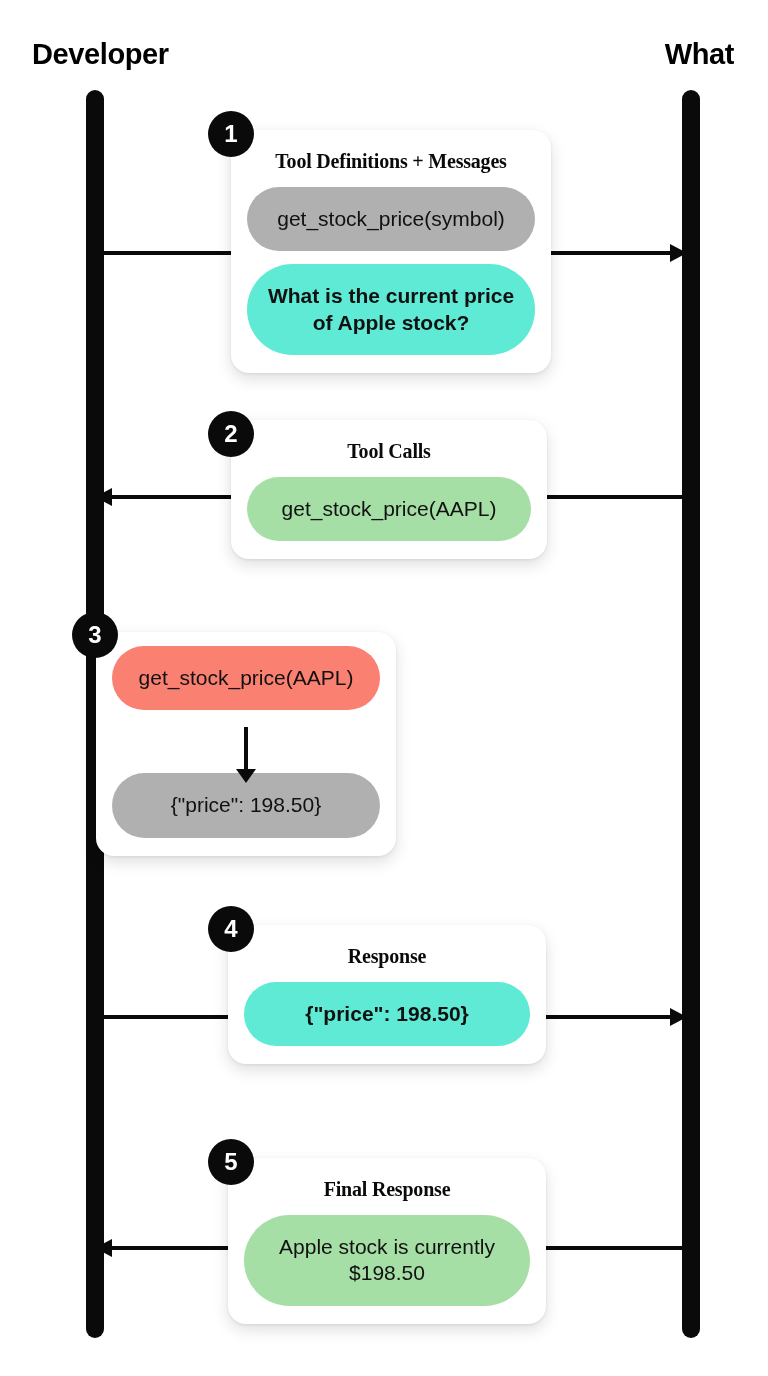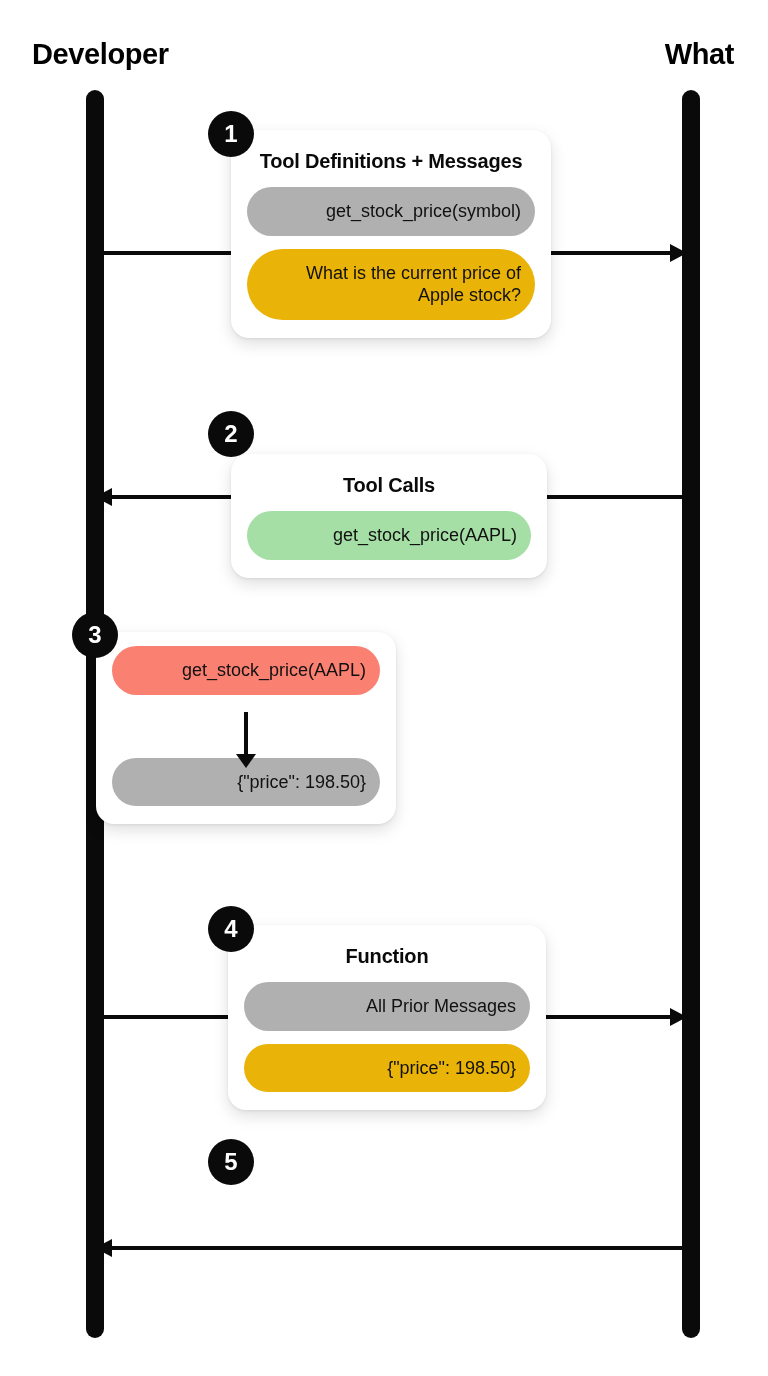--- a/index.html
+++ b/index.html
@@ -90,6 +90,7 @@
     letter-spacing:-0.2px;
     margin:6px 0 14px 0;
     white-space:nowrap;
+    font-family:Liberation Serif, serif;
   }
   .pill{
     border-radius:999px;

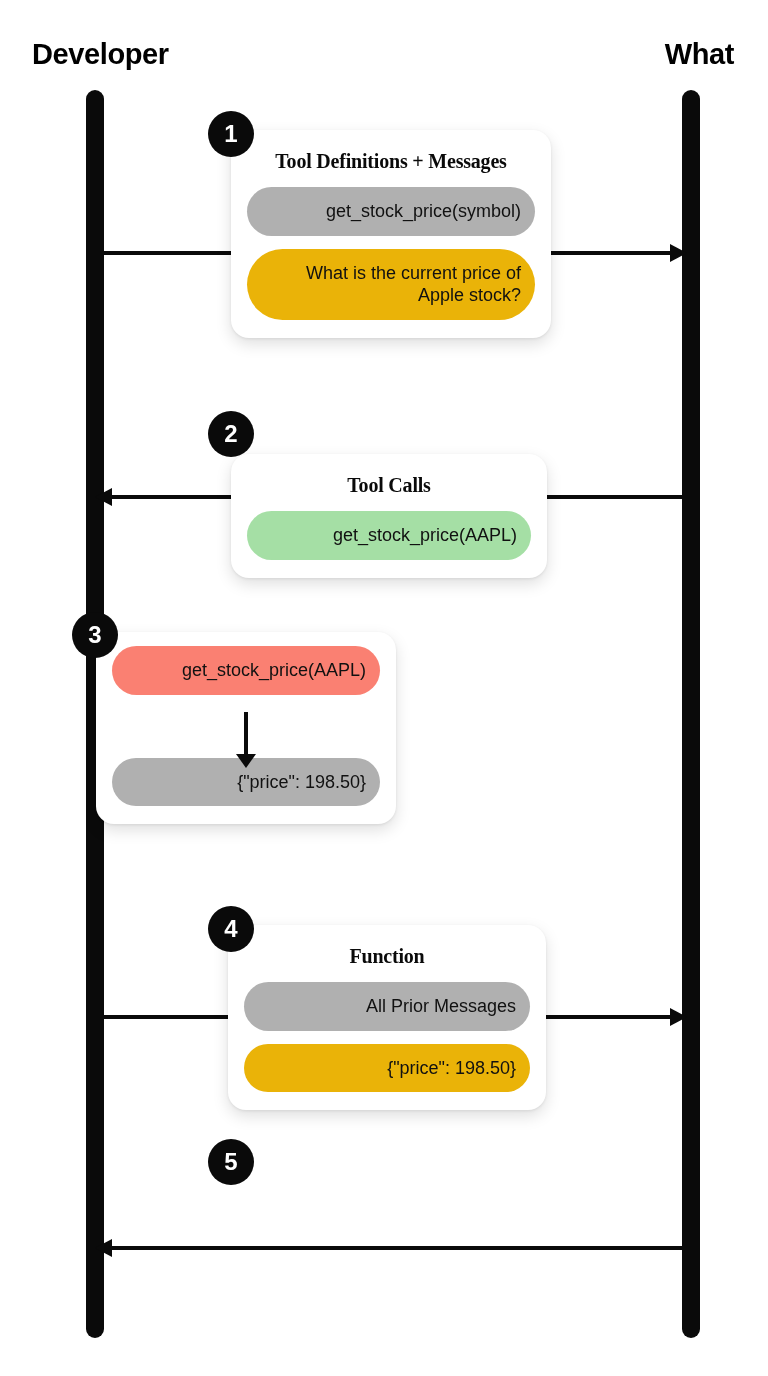--- a/index.html
+++ b/index.html
@@ -94,10 +94,10 @@
   }
   .pill{
     border-radius:999px;
-    font-size:18px;
+    font-size:21px;
     color:#111111;
-    text-align:right;
-    padding:13px 14px;
+    text-align:center;
+    padding:19px 14px;
     line-height:1.25;
     box-sizing:border-box;
     width:100%;

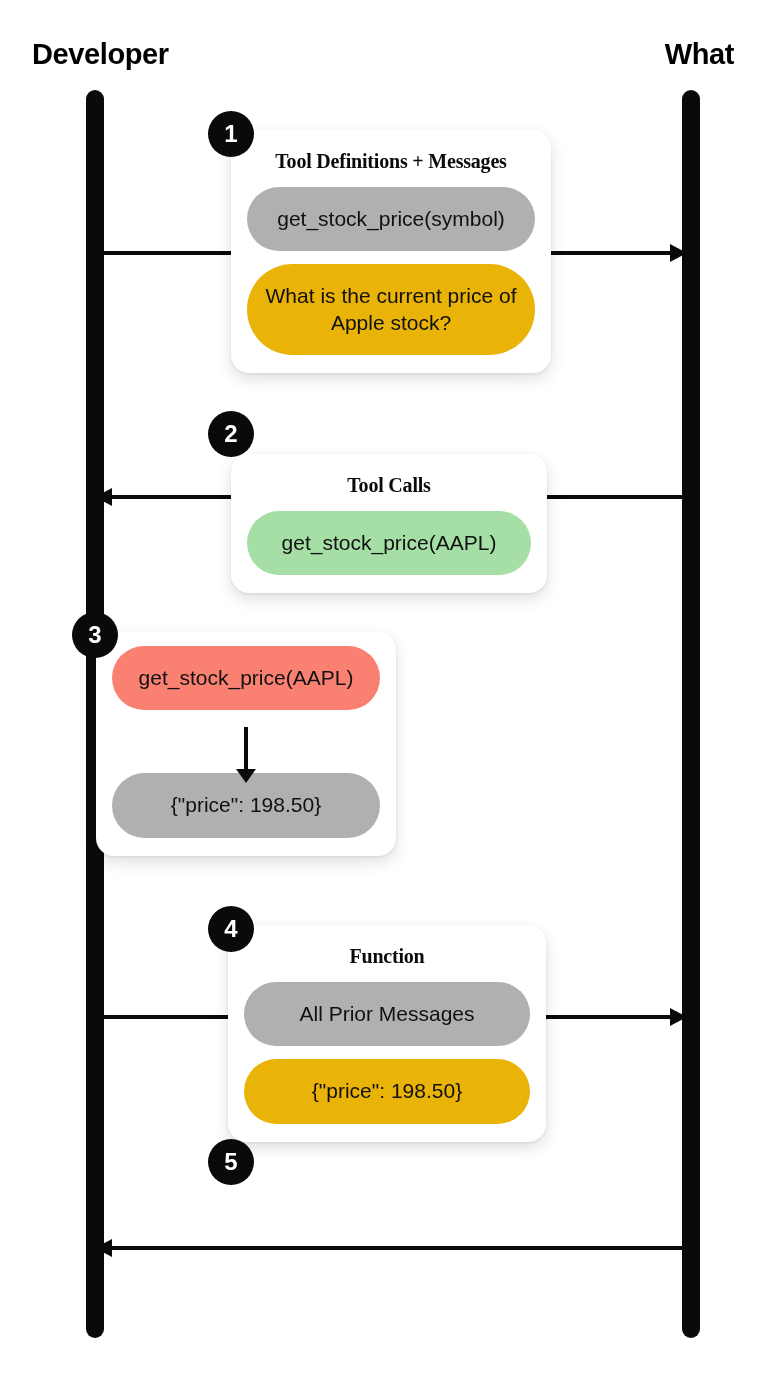--- a/index.html
+++ b/index.html
@@ -105,7 +105,7 @@
   }
   .pill:last-child{margin-bottom:0;}
   .pill.gray{background:#b0b0b0;}
-  .pill.blue{background:#eab308;}
+  .pill.blue{background:#5eead4;font-weight:bold;}
   .pill.green{background:#a5dfa5;}
   .pill.salmon{background:#fa8072;}
 

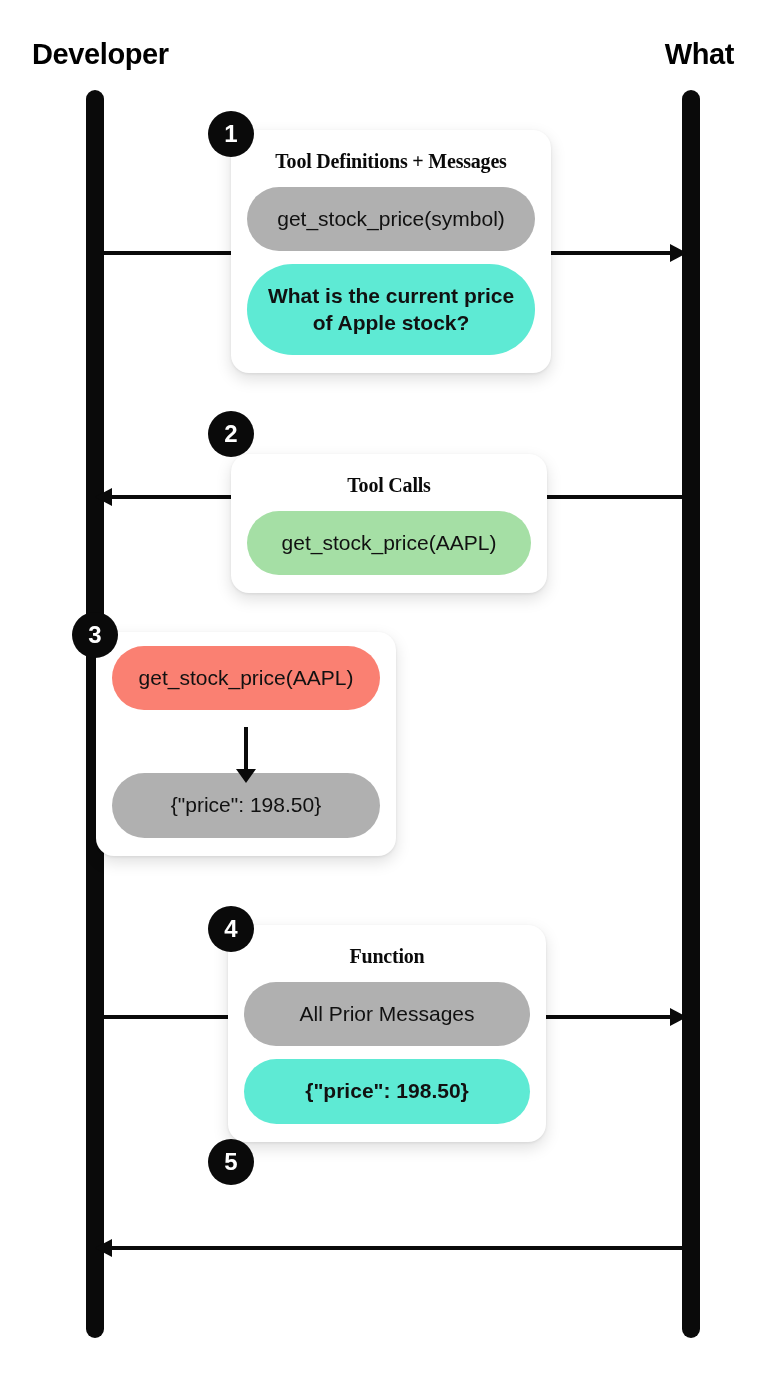--- a/index.html
+++ b/index.html
@@ -130,7 +130,7 @@
 
   
   #card-1{left:231px;top:130px;width:320px;}
-  #card-2{left:231px;top:454px;width:316px;}
+  #card-2{left:231px;top:420px;width:316px;}
   #card-3{left:96px;top:632px;width:300px;}
   #card-4{left:228px;top:925px;width:318px;}
   #card-5{left:228px;top:1158px;width:318px;}

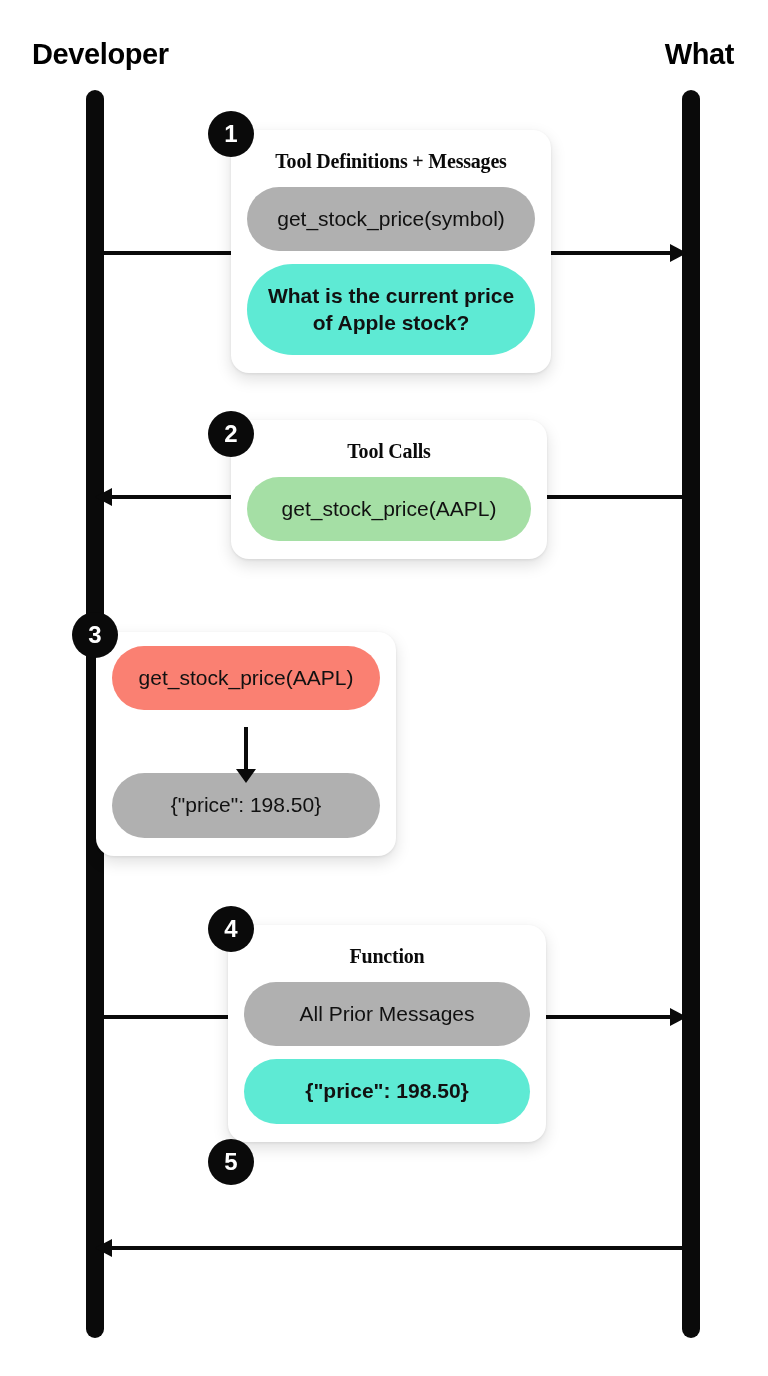--- a/index.html
+++ b/index.html
@@ -207,7 +207,7 @@
 
   <div class="badge" id="badge-4">4</div>
   <div class="card" id="card-4">
-    <div class="card-title">Function</div>
+    <div class="card-title">Response</div>
     <div class="pill gray">All Prior Messages</div>
     <div class="pill blue">{"price": 198.50}</div>
   </div>

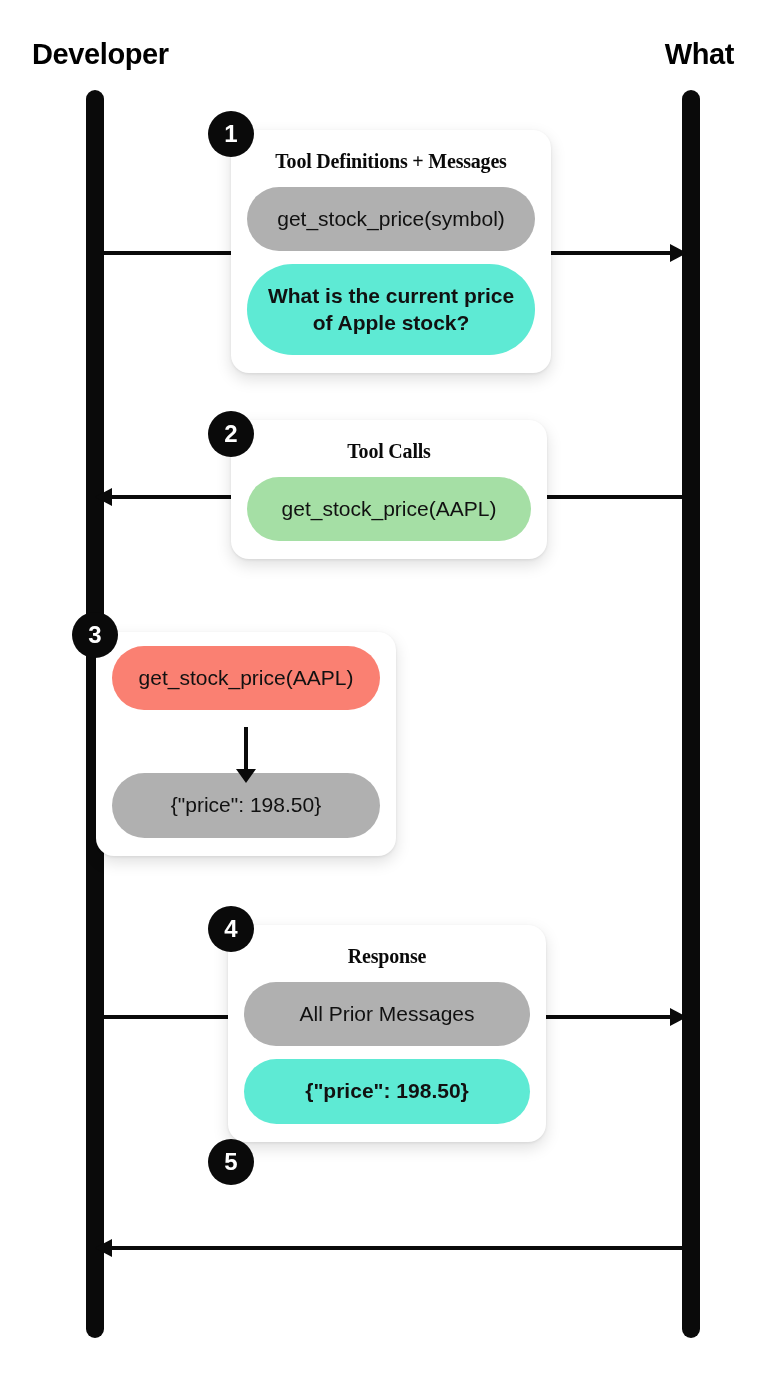--- a/index.html
+++ b/index.html
@@ -208,7 +208,6 @@
   <div class="badge" id="badge-4">4</div>
   <div class="card" id="card-4">
     <div class="card-title">Response</div>
-    <div class="pill gray">All Prior Messages</div>
     <div class="pill blue">{"price": 198.50}</div>
   </div>
 

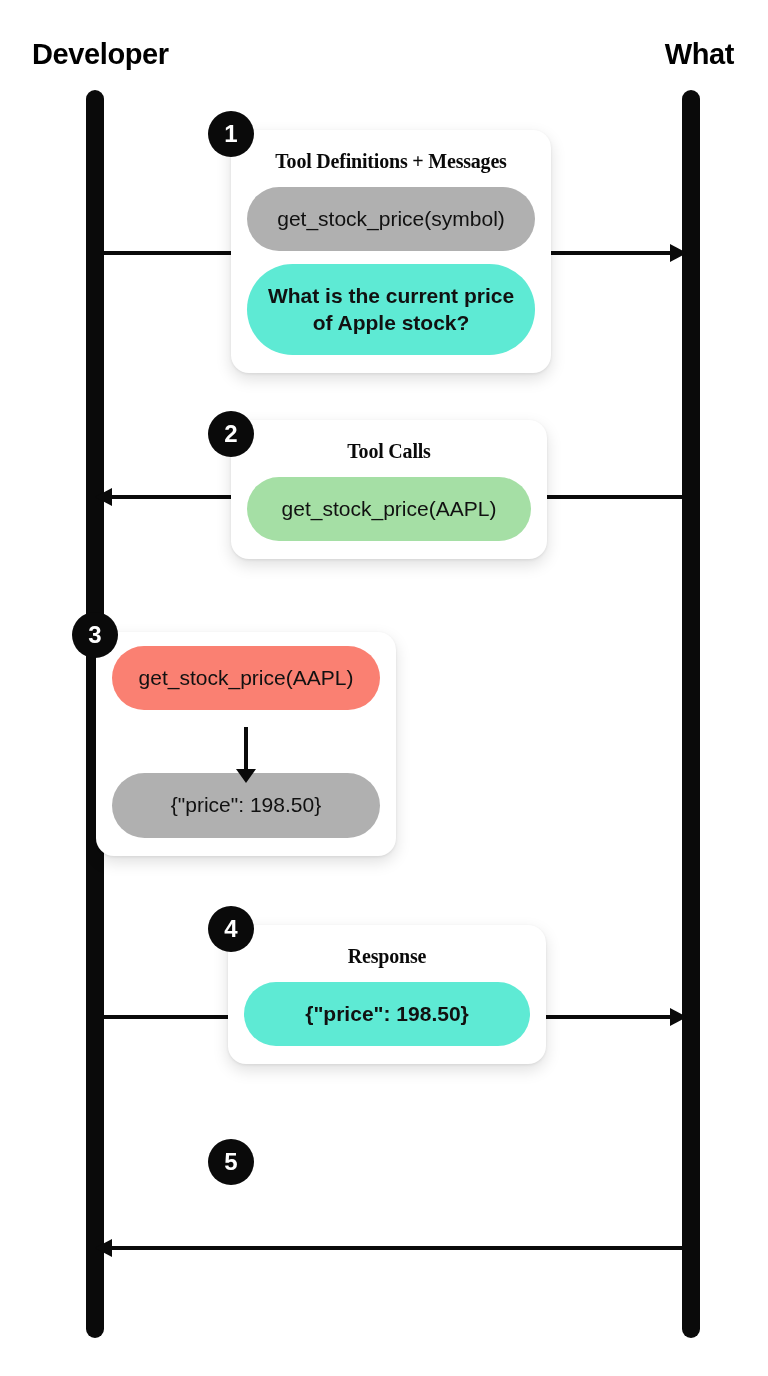--- a/index.html
+++ b/index.html
@@ -212,6 +212,10 @@
   </div>
 
   <div class="badge" id="badge-5">5</div>
+  <div class="card" id="card-5">
+    <div class="card-title">Final Response</div>
+    <div class="pill green">Apple stock is currently $198.50</div>
+  </div>
 
 </div>
 

